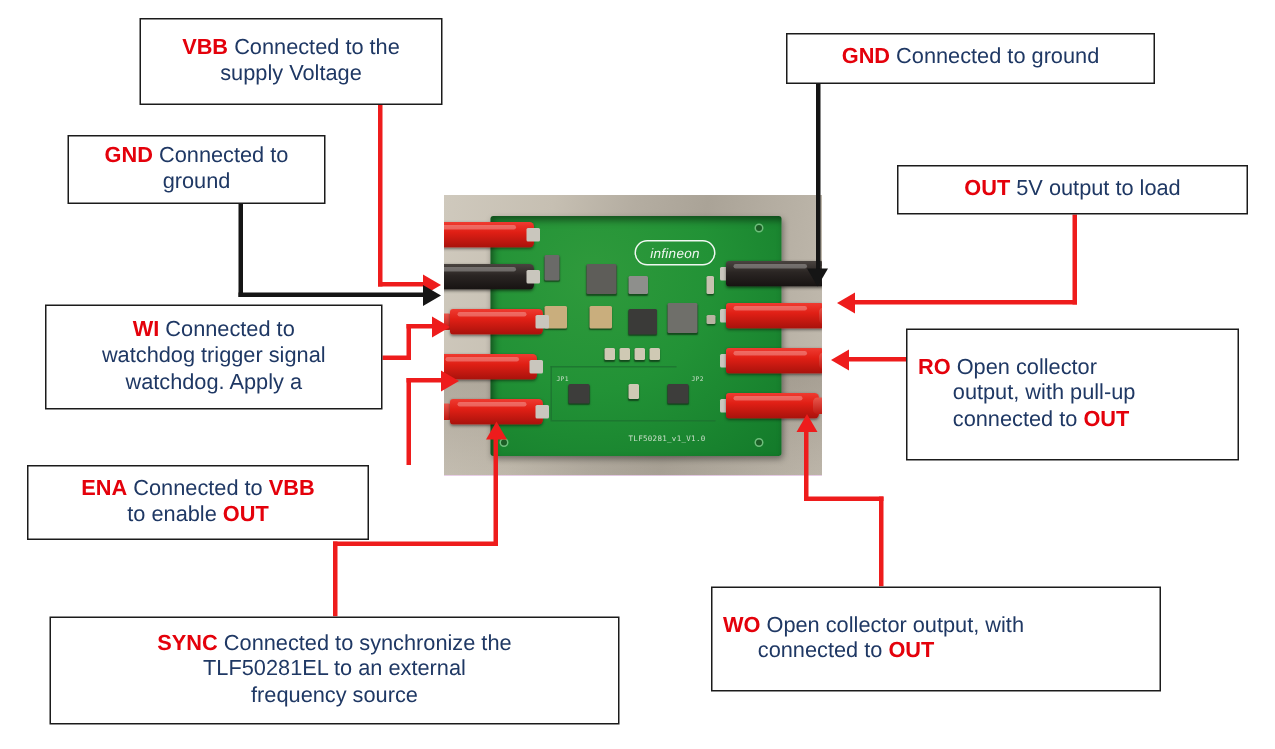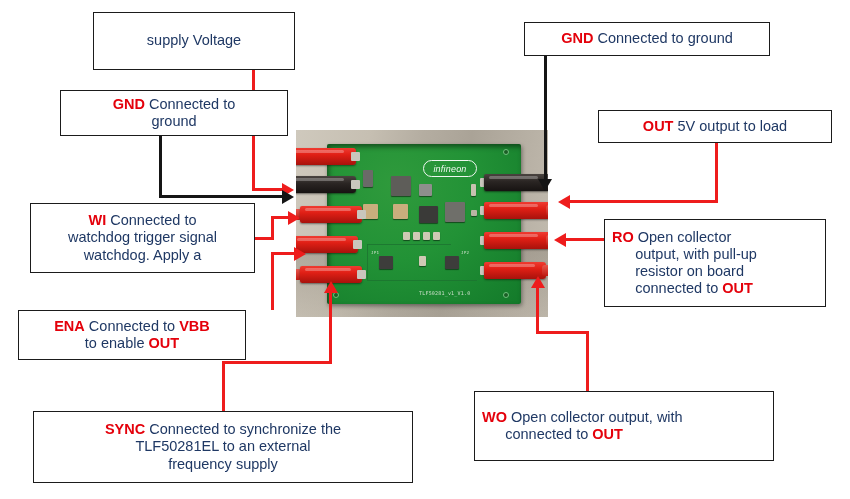--- a/index.html
+++ b/index.html
@@ -314,6 +314,7 @@
 
   <div class="callout" style="left:93px; top:12px; width:202px; height:58px;">
     <div class="txt">
+      <span class="ln"><b class="sig">VBB</b><span> Connected to the</span></span>
       <span class="ln">supply Voltage</span>
     </div>
   </div>

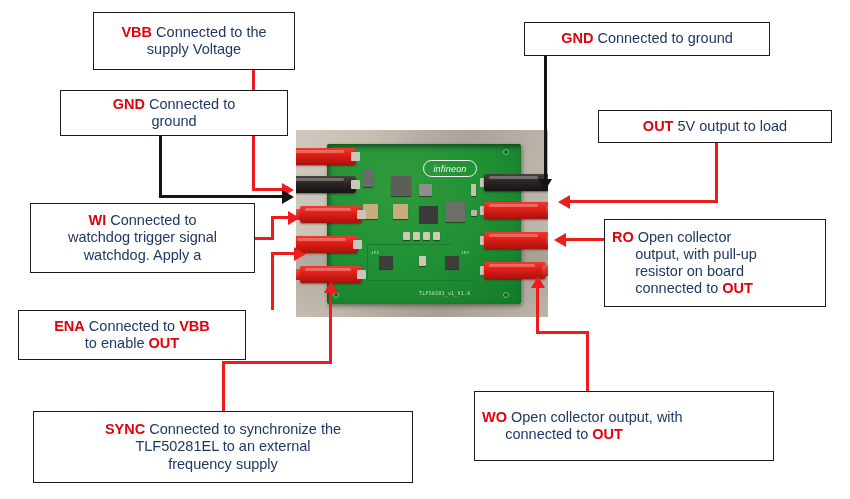--- a/index.html
+++ b/index.html
@@ -319,7 +319,7 @@
     </div>
   </div>
 
-  <div class="callout" style="left:60px; top:90px; width:228px; height:46px;">
+  <div class="callout" style="left:45px; top:90px; width:172px; height:46px;">
     <div class="txt">
       <span class="ln"><b class="sig">GND</b><span> Connected to</span></span>
       <span class="ln">ground</span>

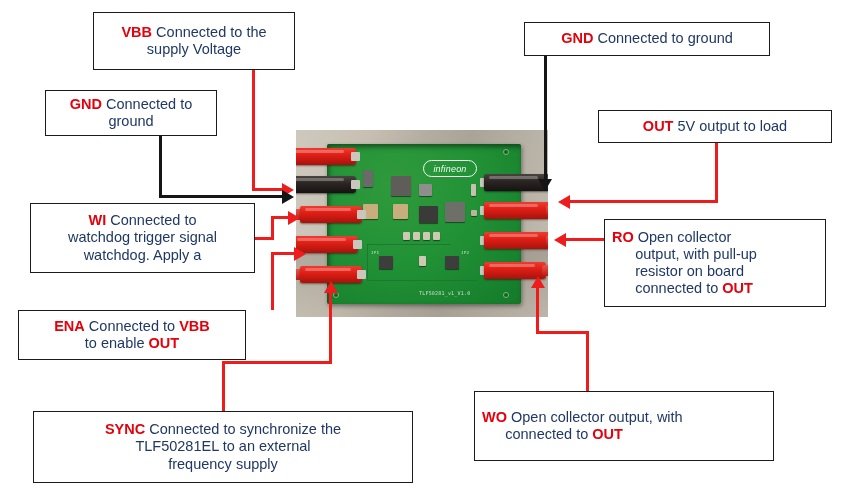--- a/index.html
+++ b/index.html
@@ -357,7 +357,6 @@
     <div class="txt">
       <span class="ln"><b class="sig">RO</b><span> Open collector</span></span>
       <span class="ln ind">output, with pull-up</span>
-      <span class="ln ind">resistor on board</span>
       <span class="ln ind"><span>connected to </span><b class="sig">OUT</b></span>
     </div>
   </div>

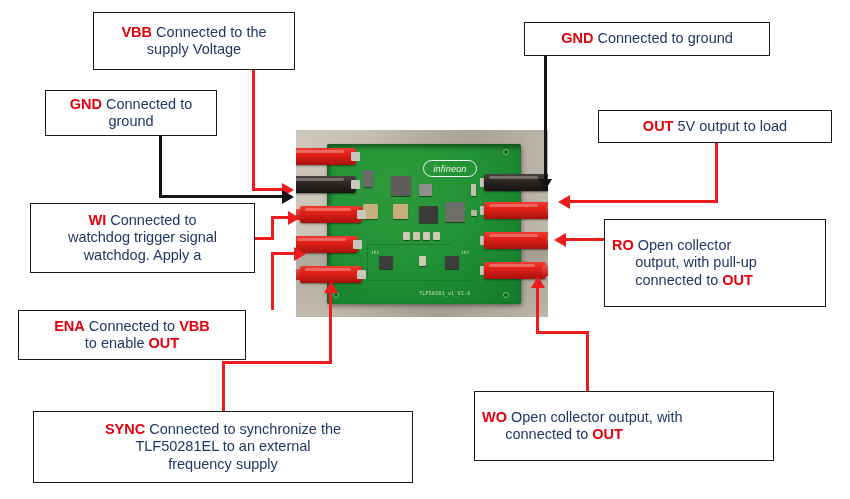--- a/index.html
+++ b/index.html
@@ -372,7 +372,7 @@
     <div class="txt">
       <span class="ln"><b class="sig">SYNC</b><span> Connected to synchronize the</span></span>
       <span class="ln">TLF50281EL to an external</span>
-      <span class="ln">frequency supply</span>
+      <span class="ln">frequency source</span>
     </div>
   </div>
 

